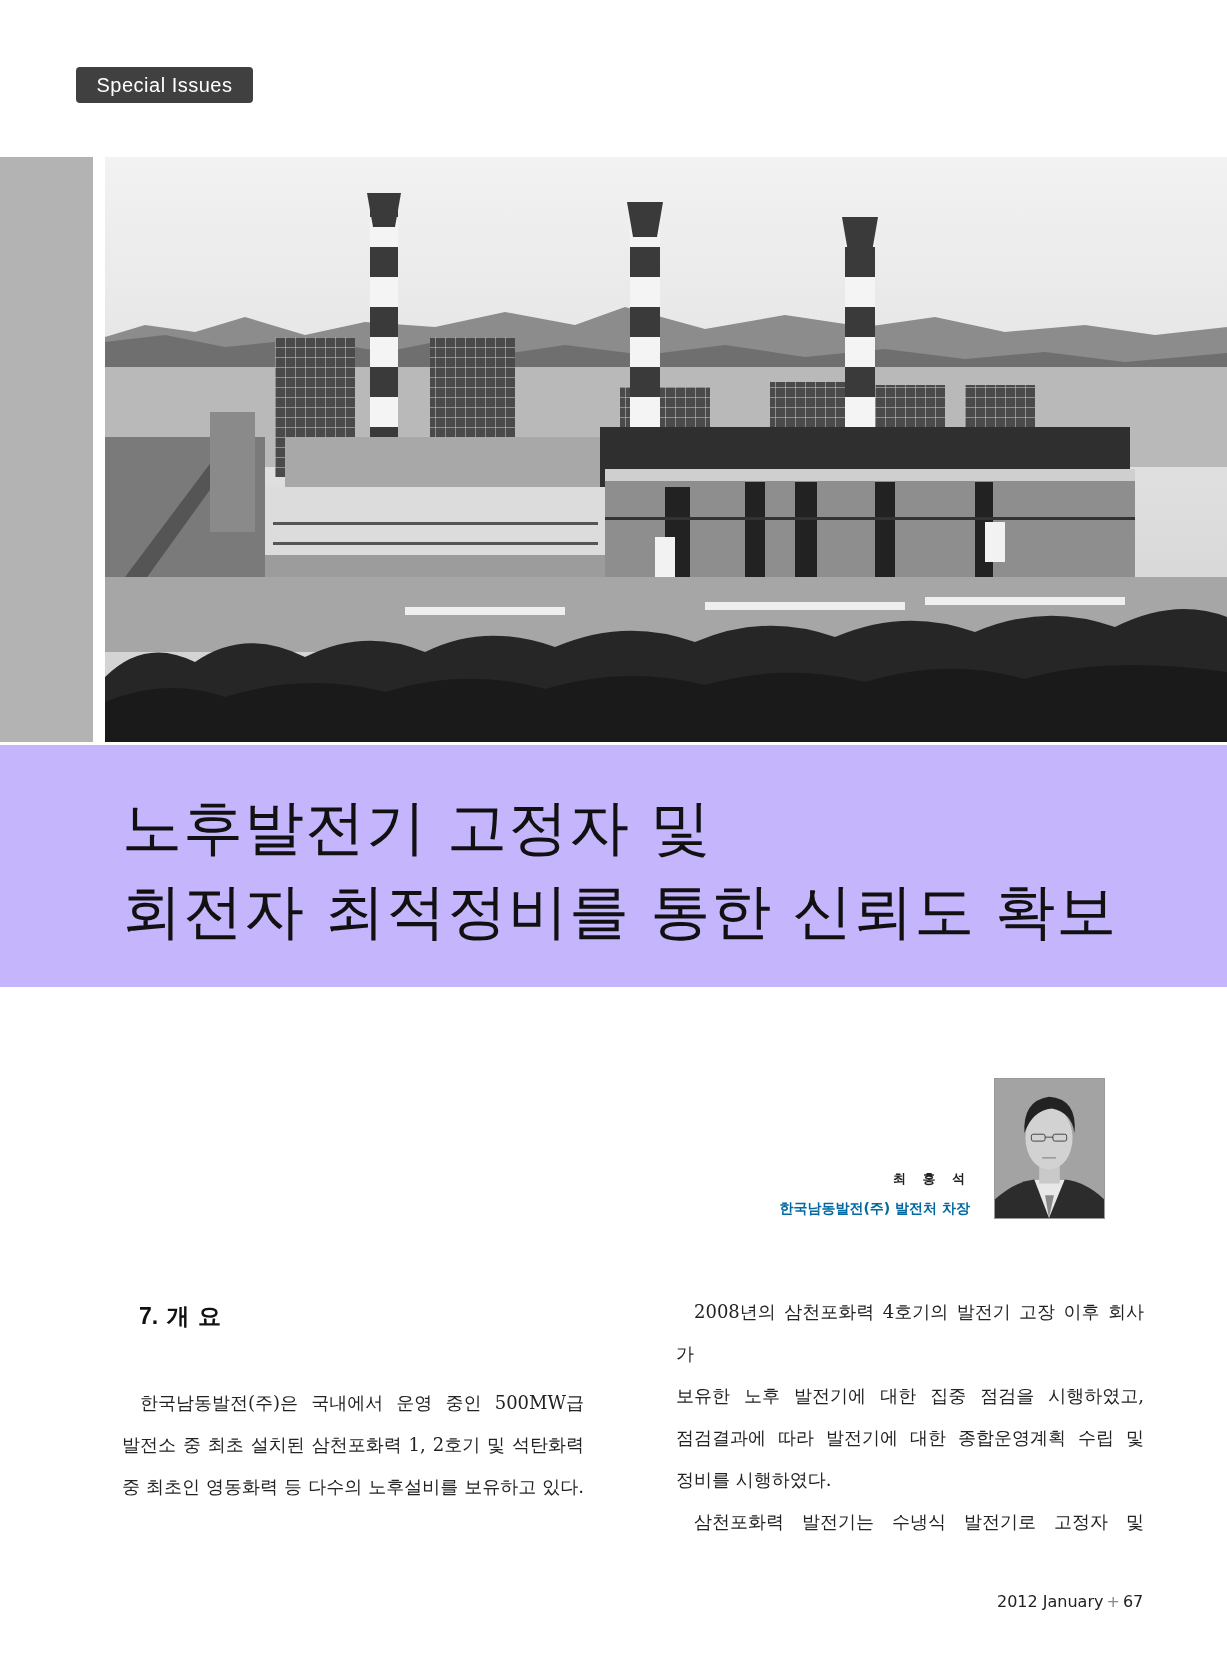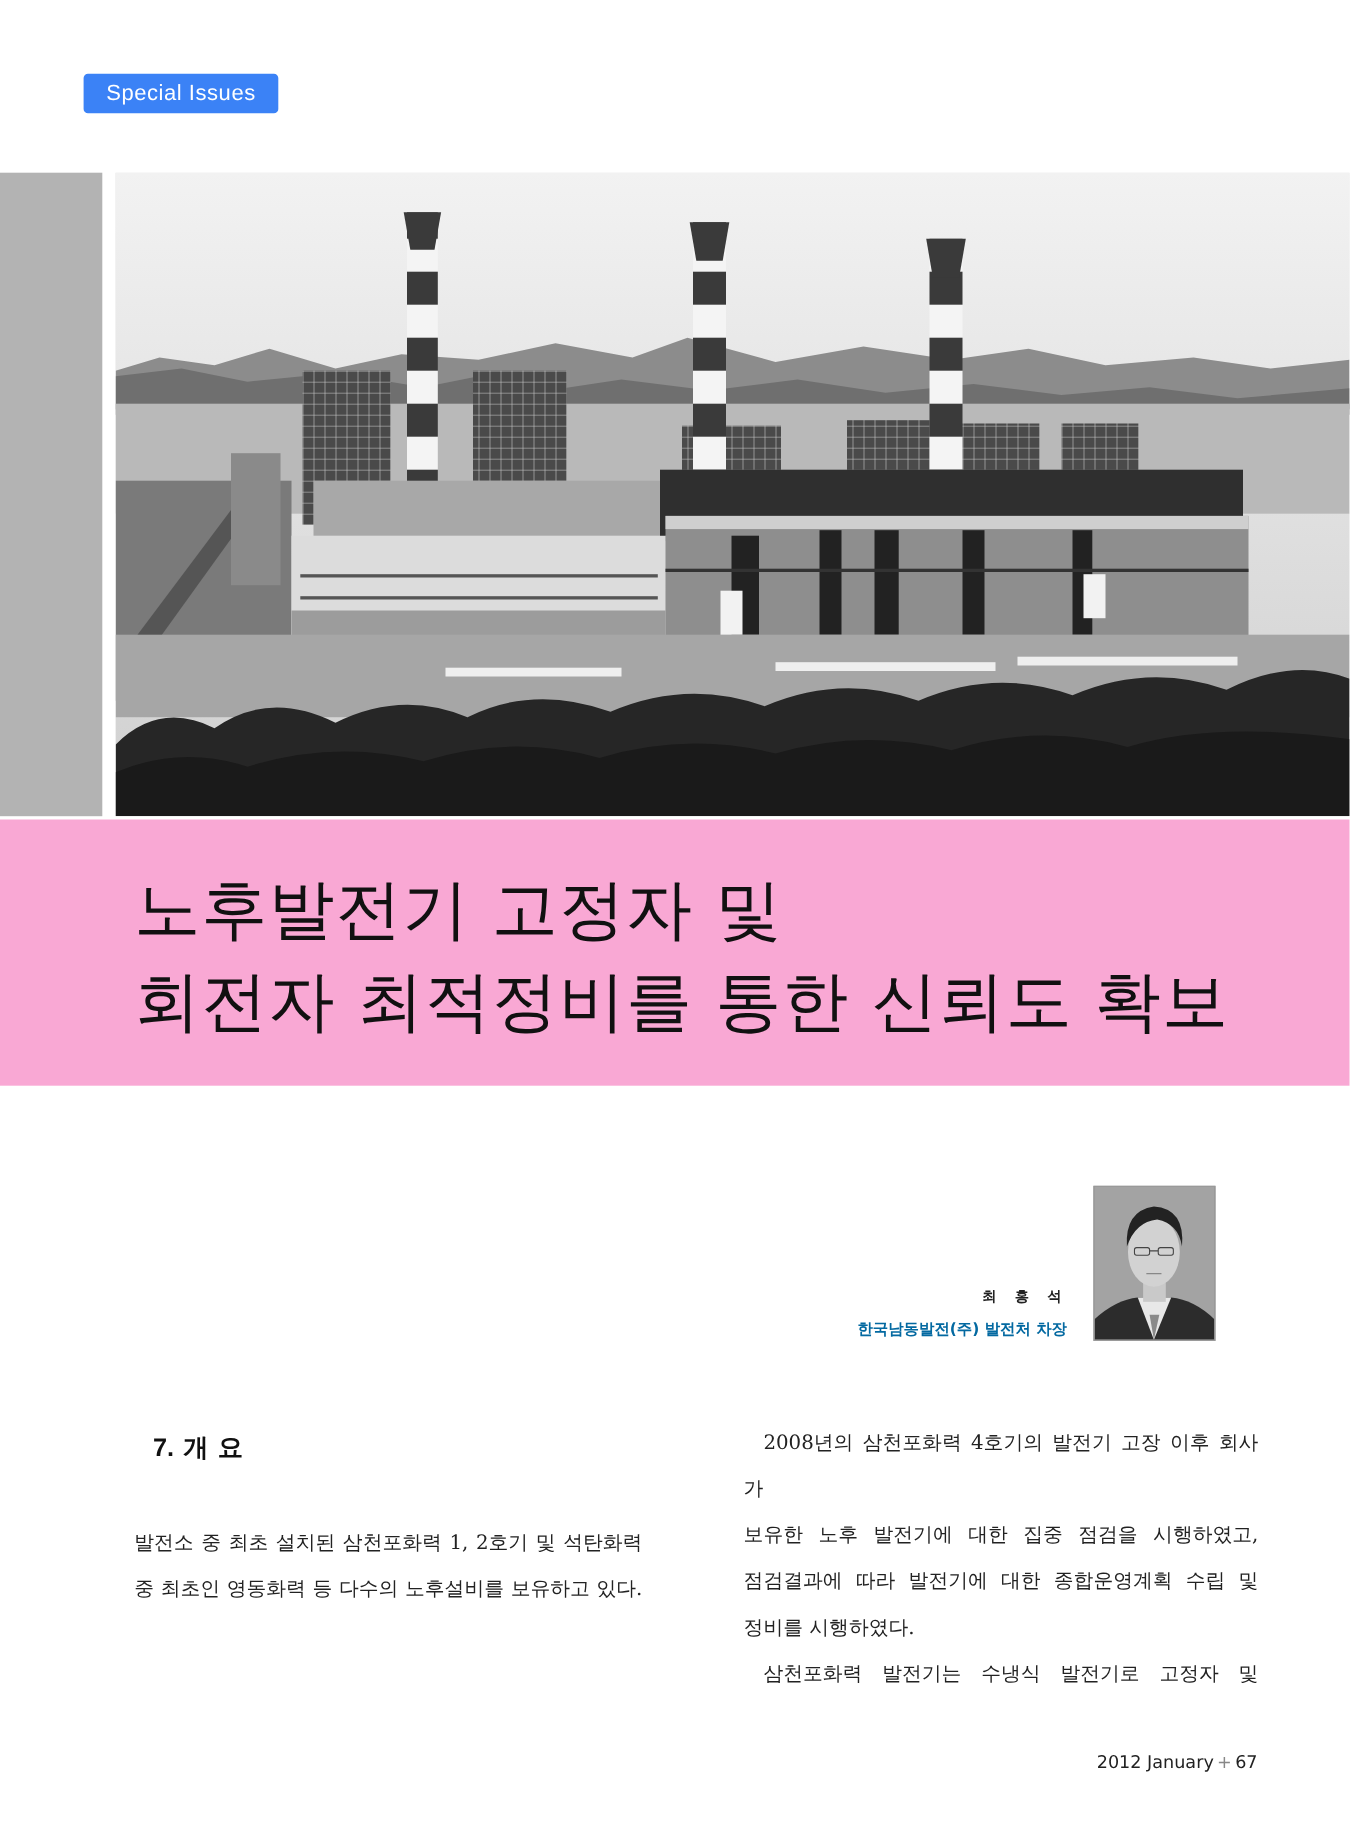--- a/index.html
+++ b/index.html
@@ -8,7 +8,7 @@
 
   .section-tag {
     position: absolute; left: 76px; top: 67px; width: 177px; height: 36px;
-    background: #3b82f6; border-radius: 4px; color: #ffffff;
+    background: #404040; border-radius: 4px; color: #ffffff;
     font-family: "Liberation Sans", sans-serif; font-size: 20px; letter-spacing: 0.5px;
     display: flex; align-items: center; justify-content: center;
   }

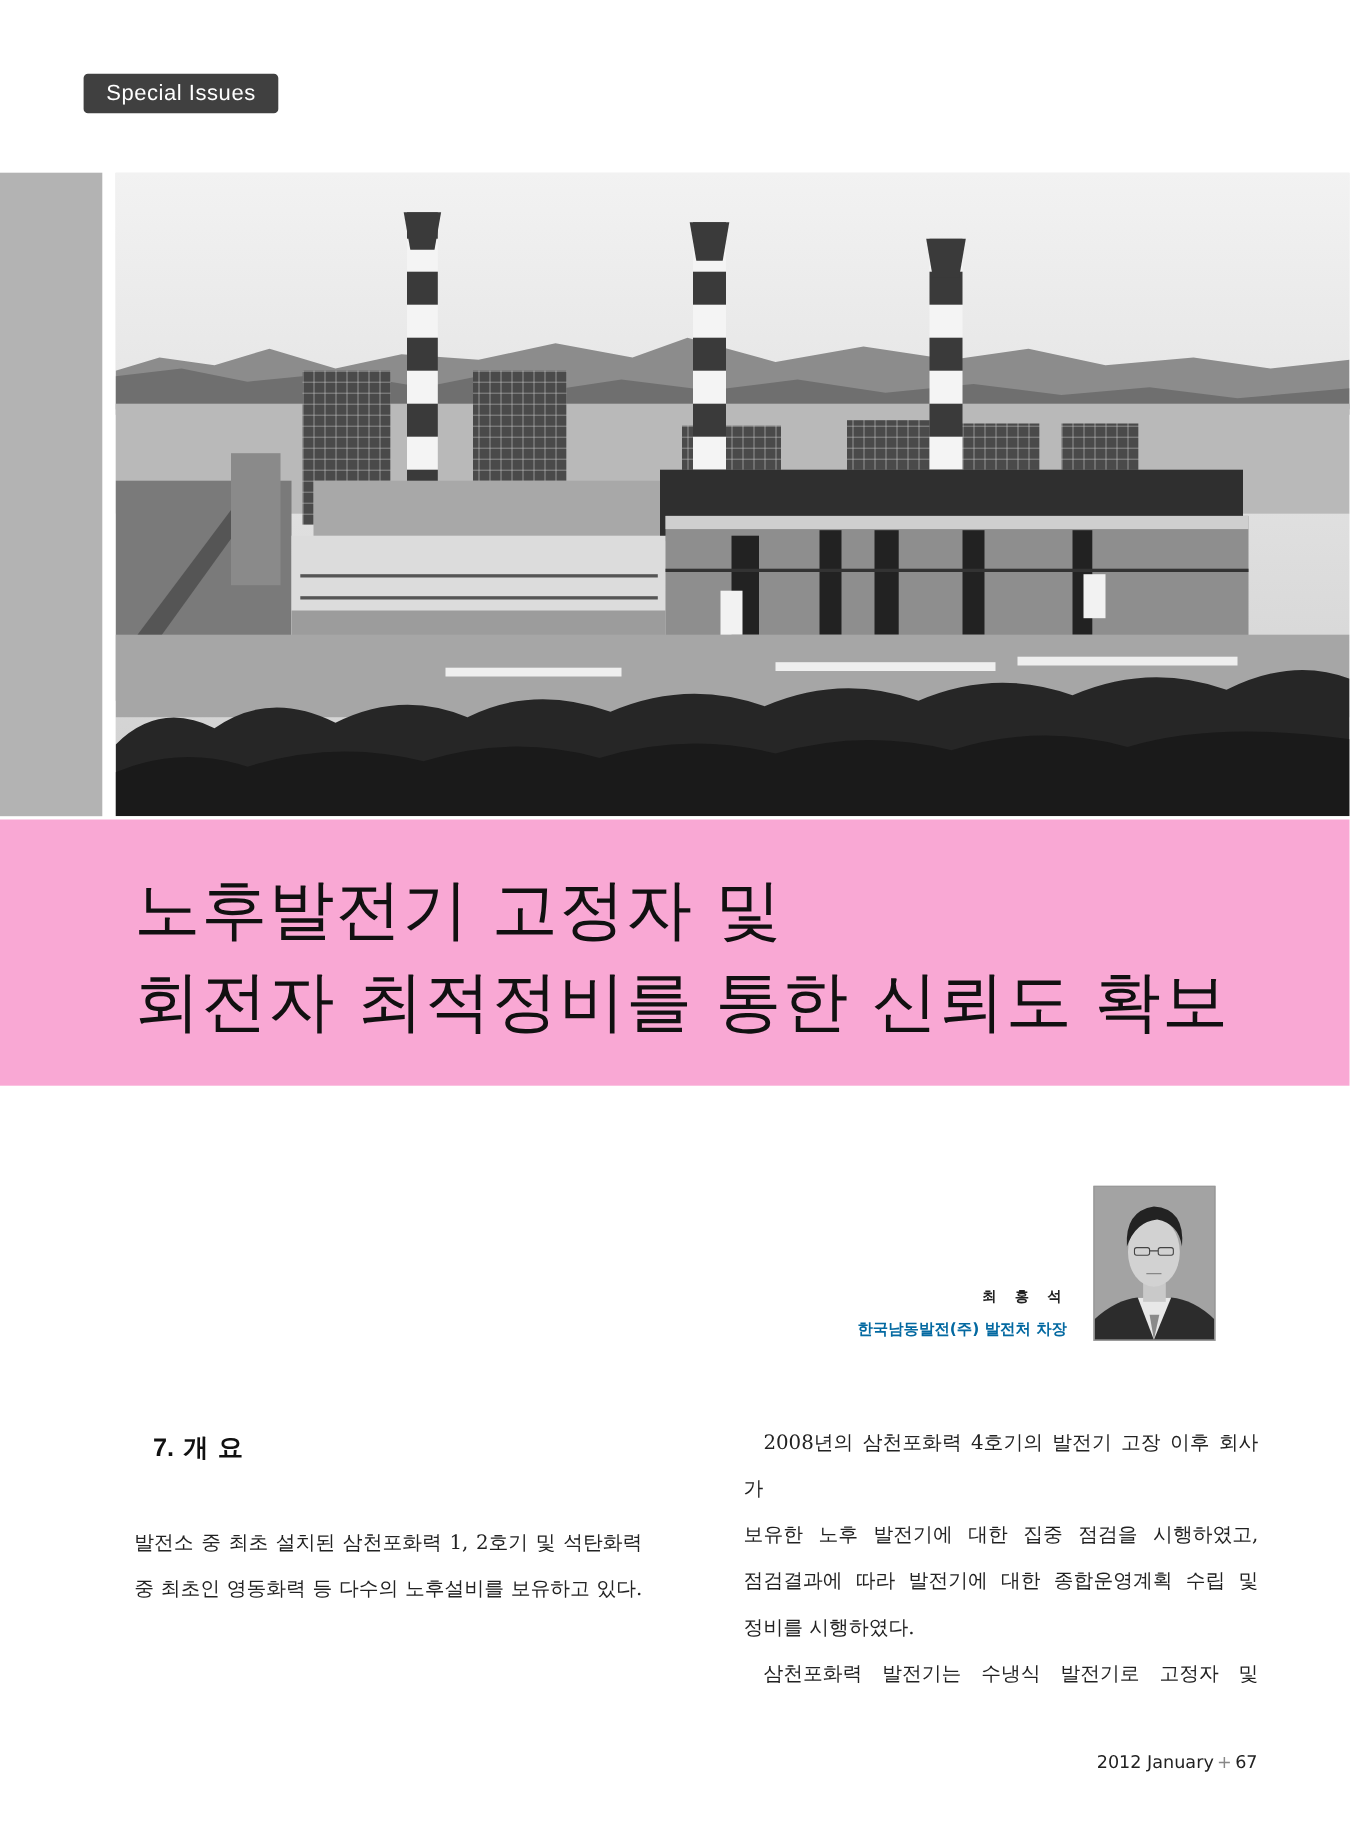--- a/index.html
+++ b/index.html
@@ -23,7 +23,7 @@
 
   .title-band {
     position: absolute; left: 0; top: 745px; width: 1227px; height: 242px;
-    background: #f9a8d4;
+    background: #c4b5fd;
   }
   .title-band h1 {
     position: absolute; left: 122px; top: 40px;

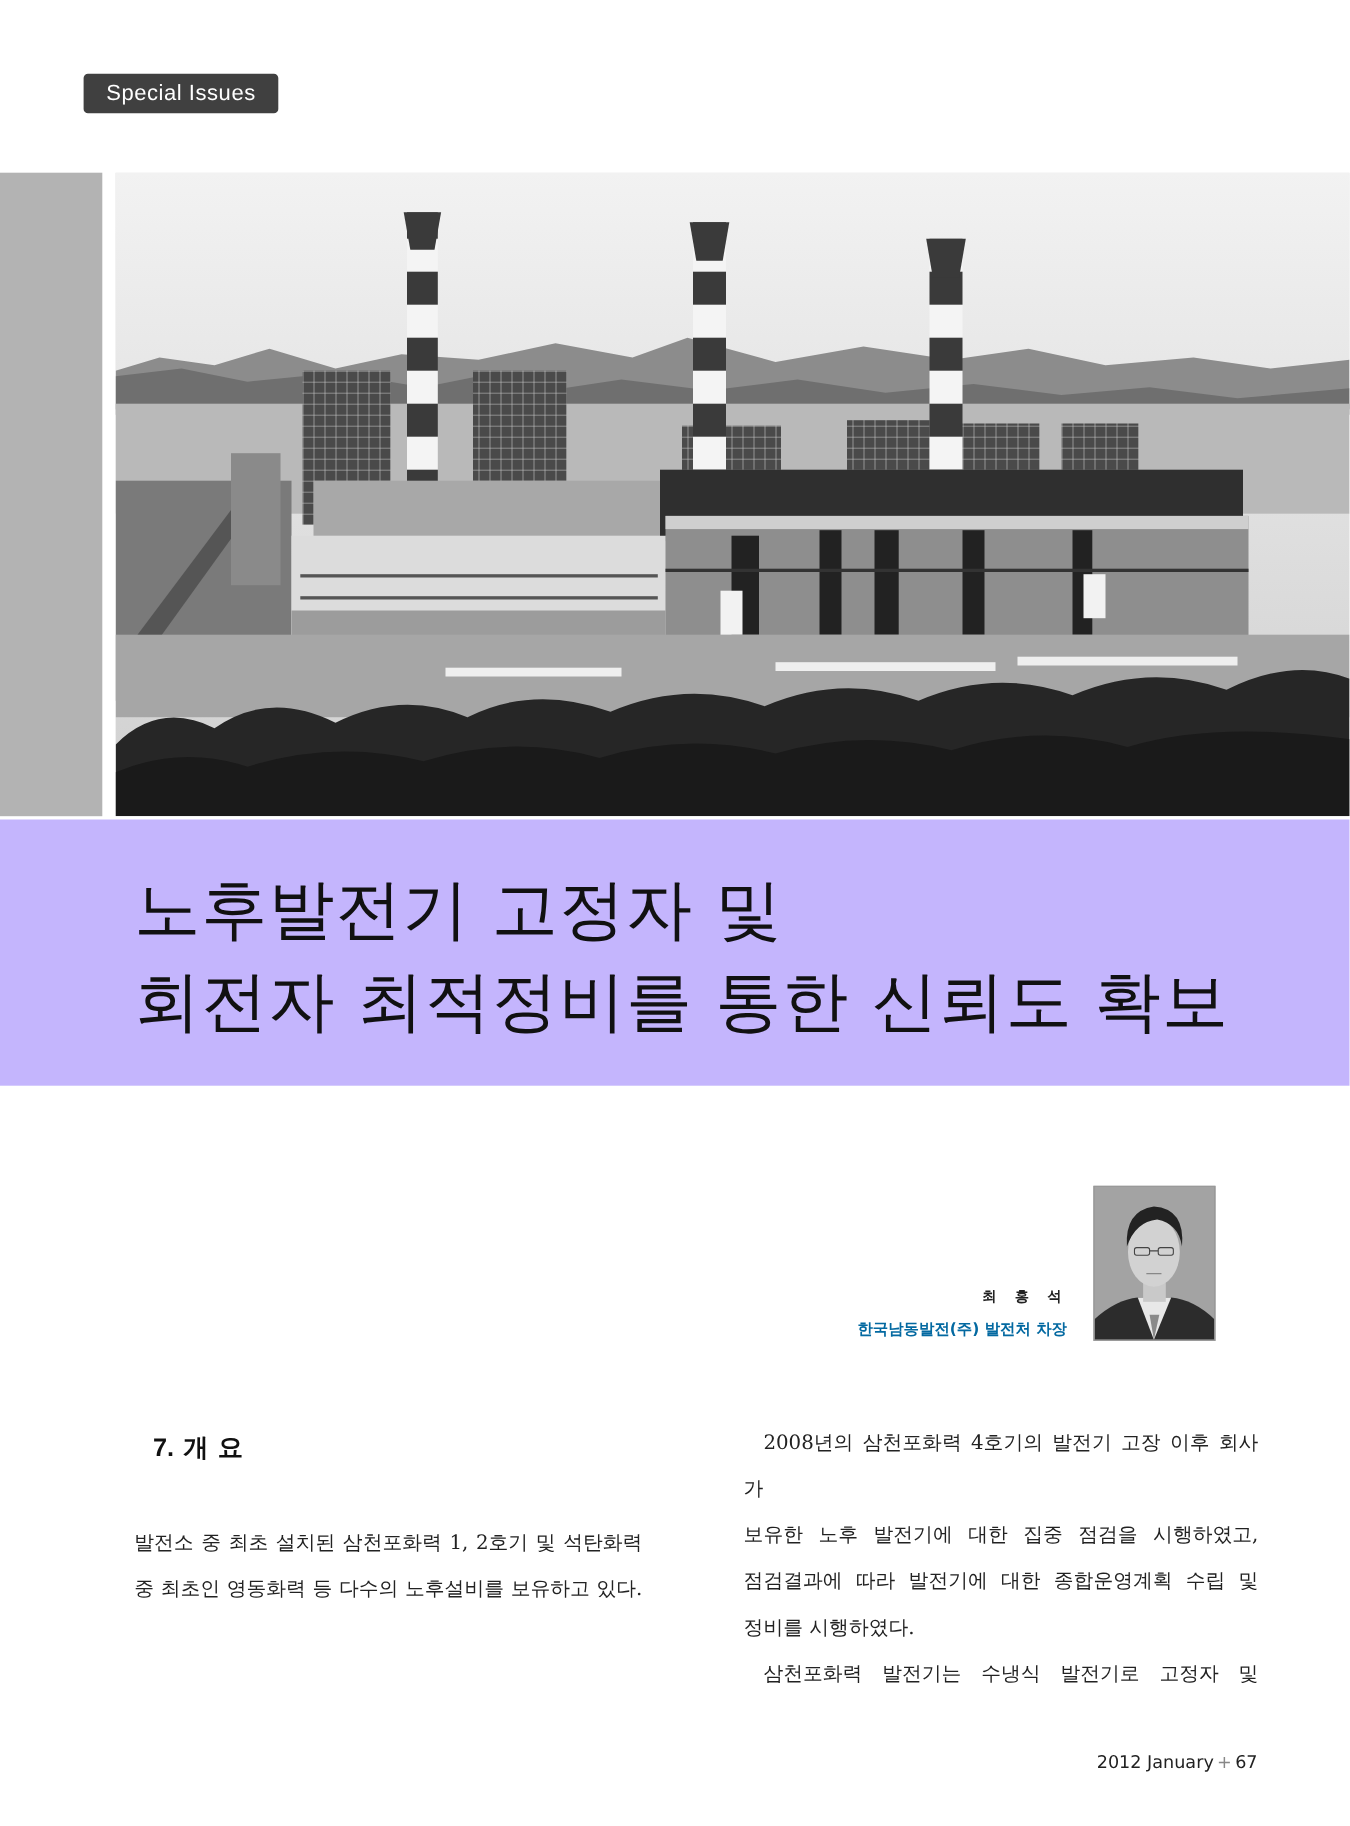--- a/index.html
+++ b/index.html
@@ -184,6 +184,7 @@
 <div class="section-heading">7. 개 요</div>
 
 <div class="col col-left">
+  <span class="line indent">한국남동발전(주)은 국내에서 운영 중인 500MW급</span>
   <span class="line">발전소 중 최초 설치된 삼천포화력 1, 2호기 및 석탄화력</span>
   <span class="line">중 최초인 영동화력 등 다수의 노후설비를 보유하고 있다.</span>
 </div>

